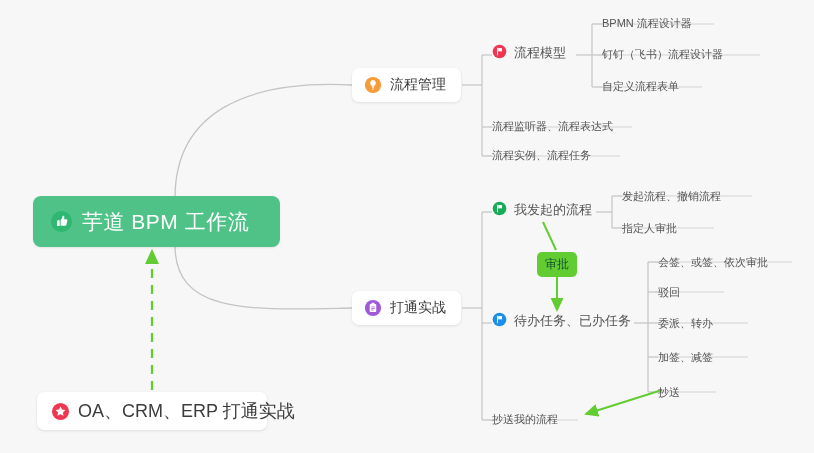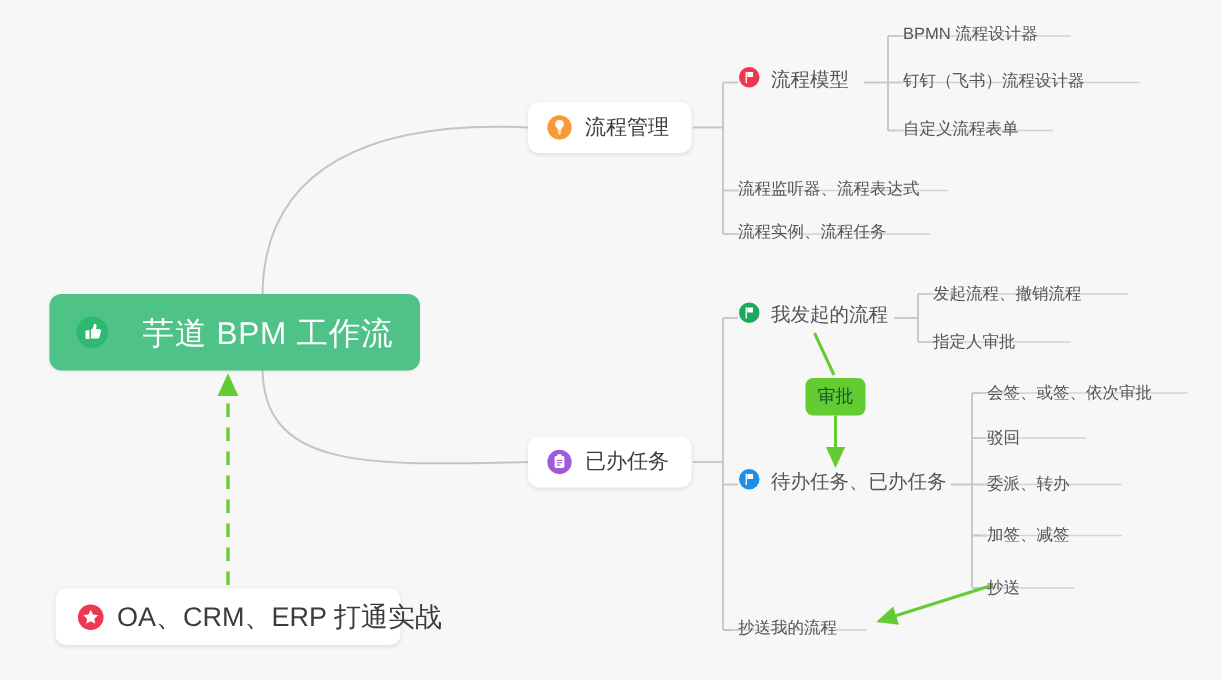--- a/index.html
+++ b/index.html
@@ -48,7 +48,7 @@
     color: #ffffff;
     font-size: 21px;
     letter-spacing: 0.5px;
-    margin-left: 22px;
+    margin-left: 9px;
     white-space: nowrap;
   }
   

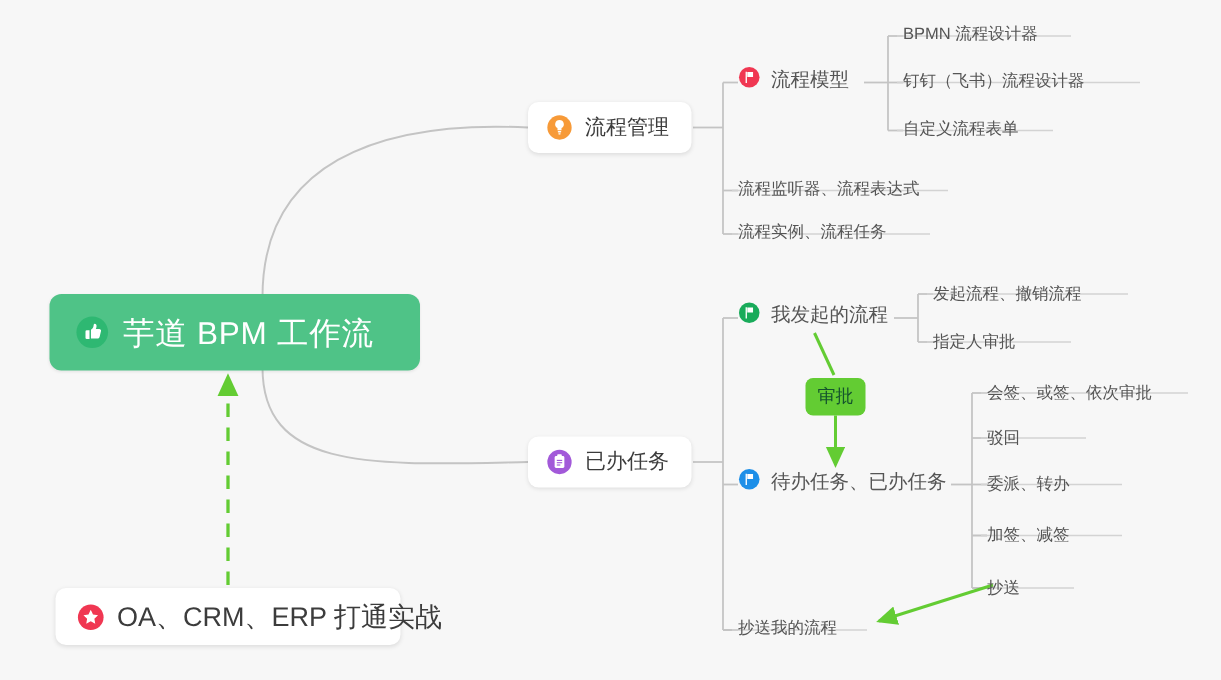--- a/index.html
+++ b/index.html
@@ -257,7 +257,7 @@
         <rect x="8" y="11.8" width="2.6" height="0.85" fill="#a259d9"></rect>
       </svg>
     </span>
-    <span class="branch-label">已办任务</span>
+    <span class="branch-label">打通实战</span>
   </div>
 
   <div class="sub-node" style="left:492px; top:201px;">

